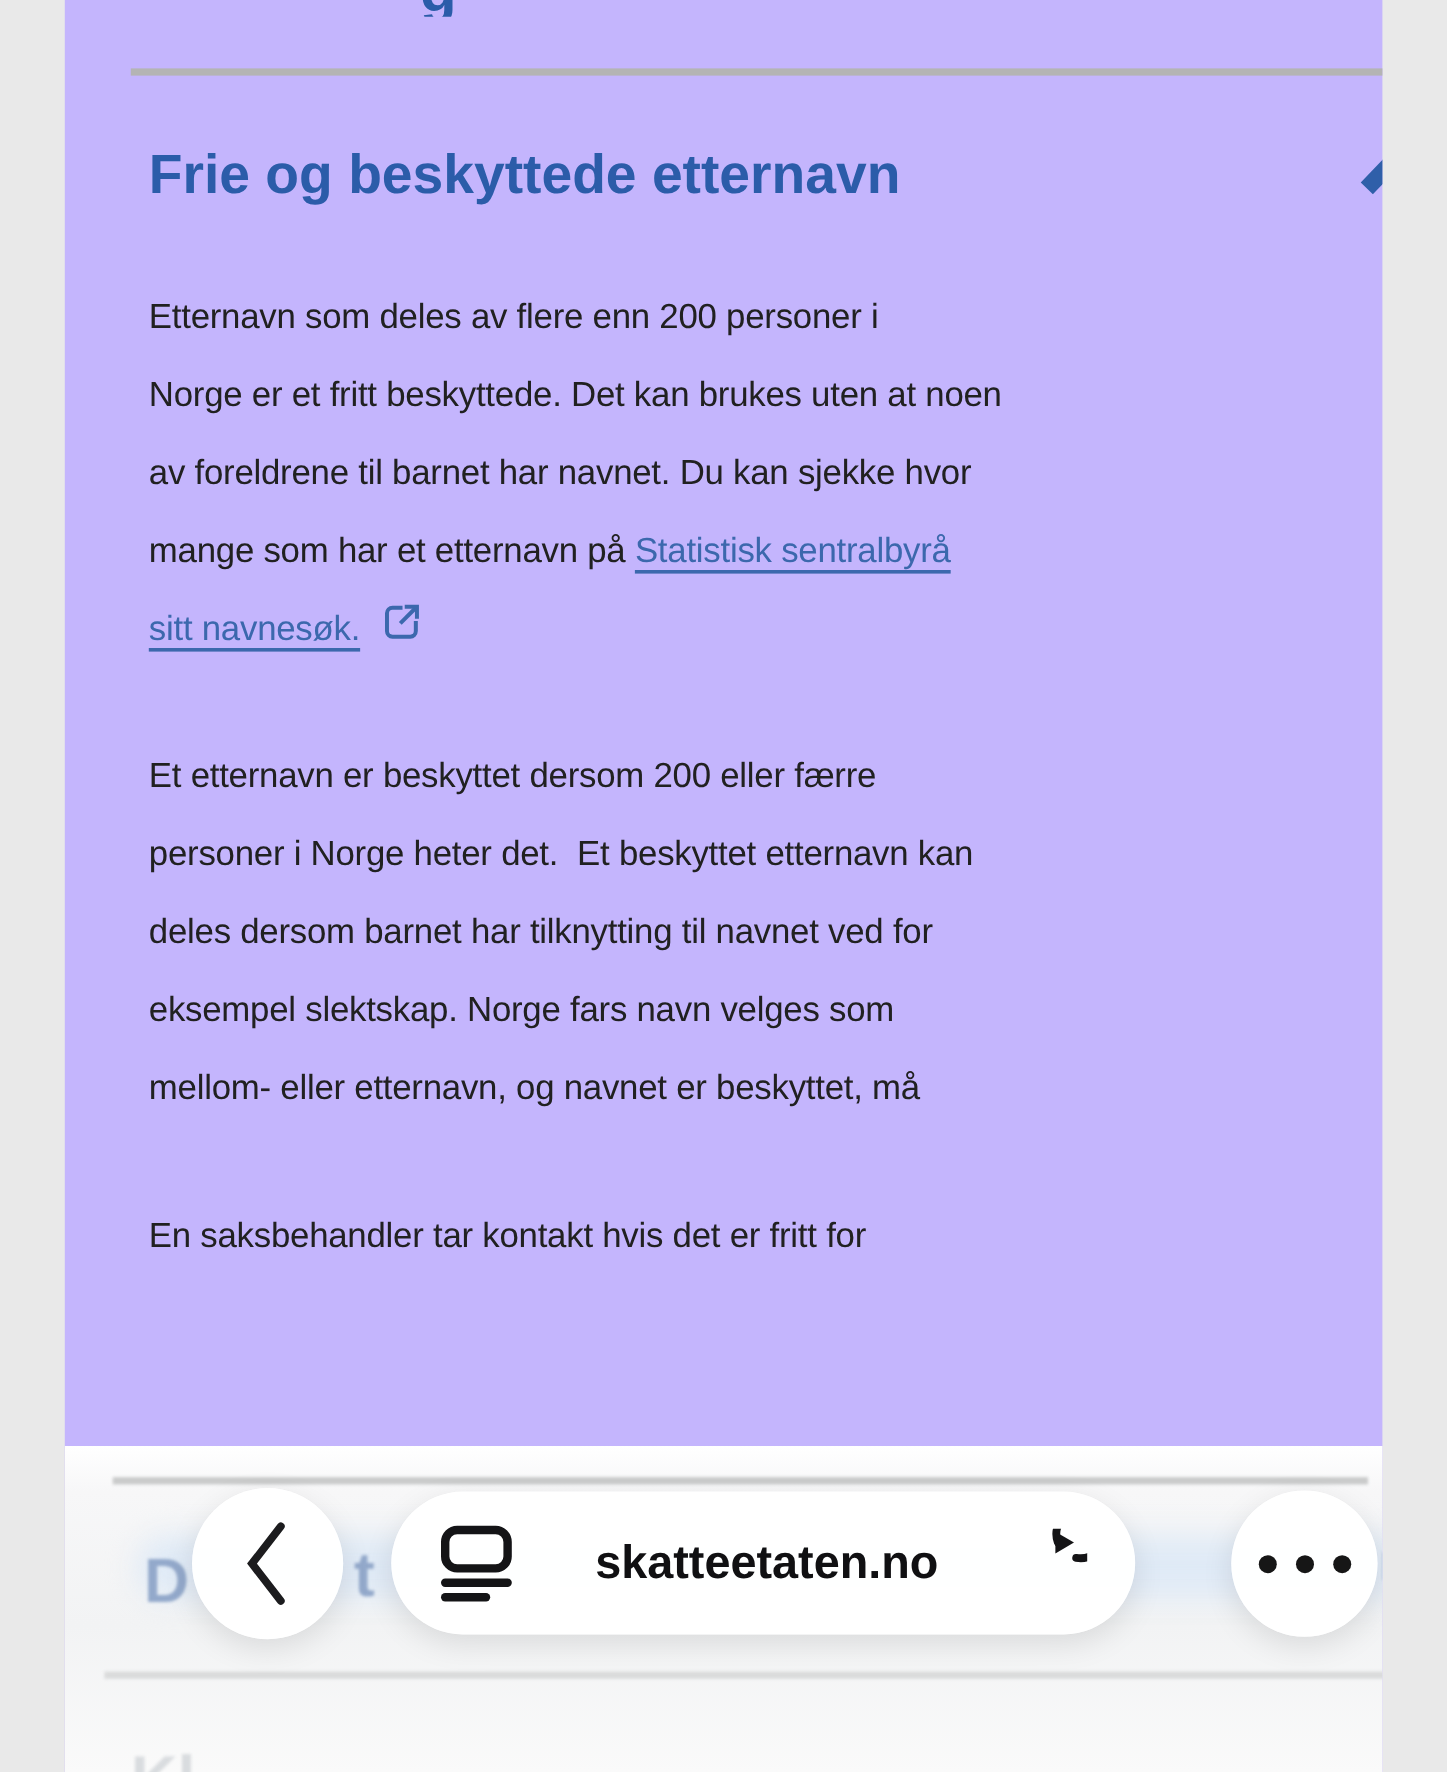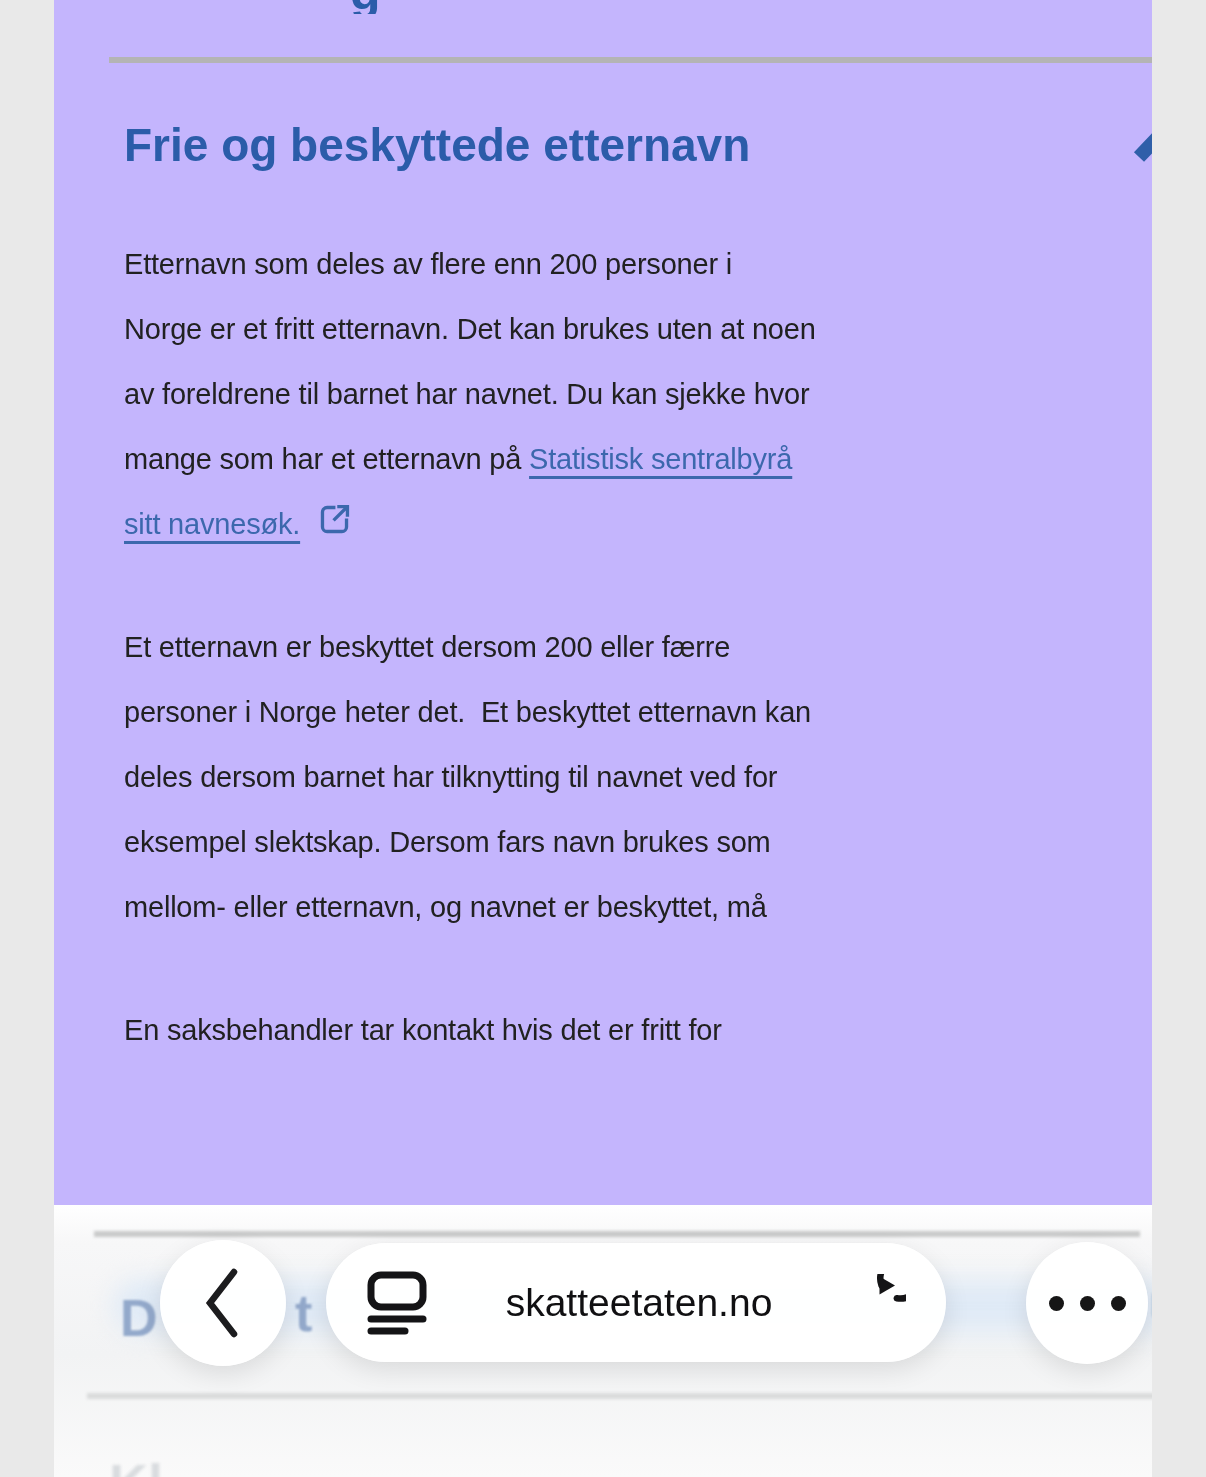--- a/index.html
+++ b/index.html
@@ -75,7 +75,7 @@
   <div id="paragraphs">
       <div class="para">
         <div class="line"><span>Etternavn som deles av flere enn 200 personer i</span></div>
-        <div class="line"><span>Norge er et fritt etternavn. Det kan brukes uten at noen</span></div>
+        <div class="line"><span>Norge er et fritt beskyttede. Det kan brukes uten at noen</span></div>
         <div class="line"><span>av foreldrene til barnet har navnet. Du kan sjekke hvor</span></div>
         <div class="line"><span>mange som har et etternavn på </span><span class="link">Statistisk sentralbyrå</span></div>
         <div class="line"><span class="link">sitt navnesøk.</span><svg class="ext-icon" viewBox="0 0 40 40">

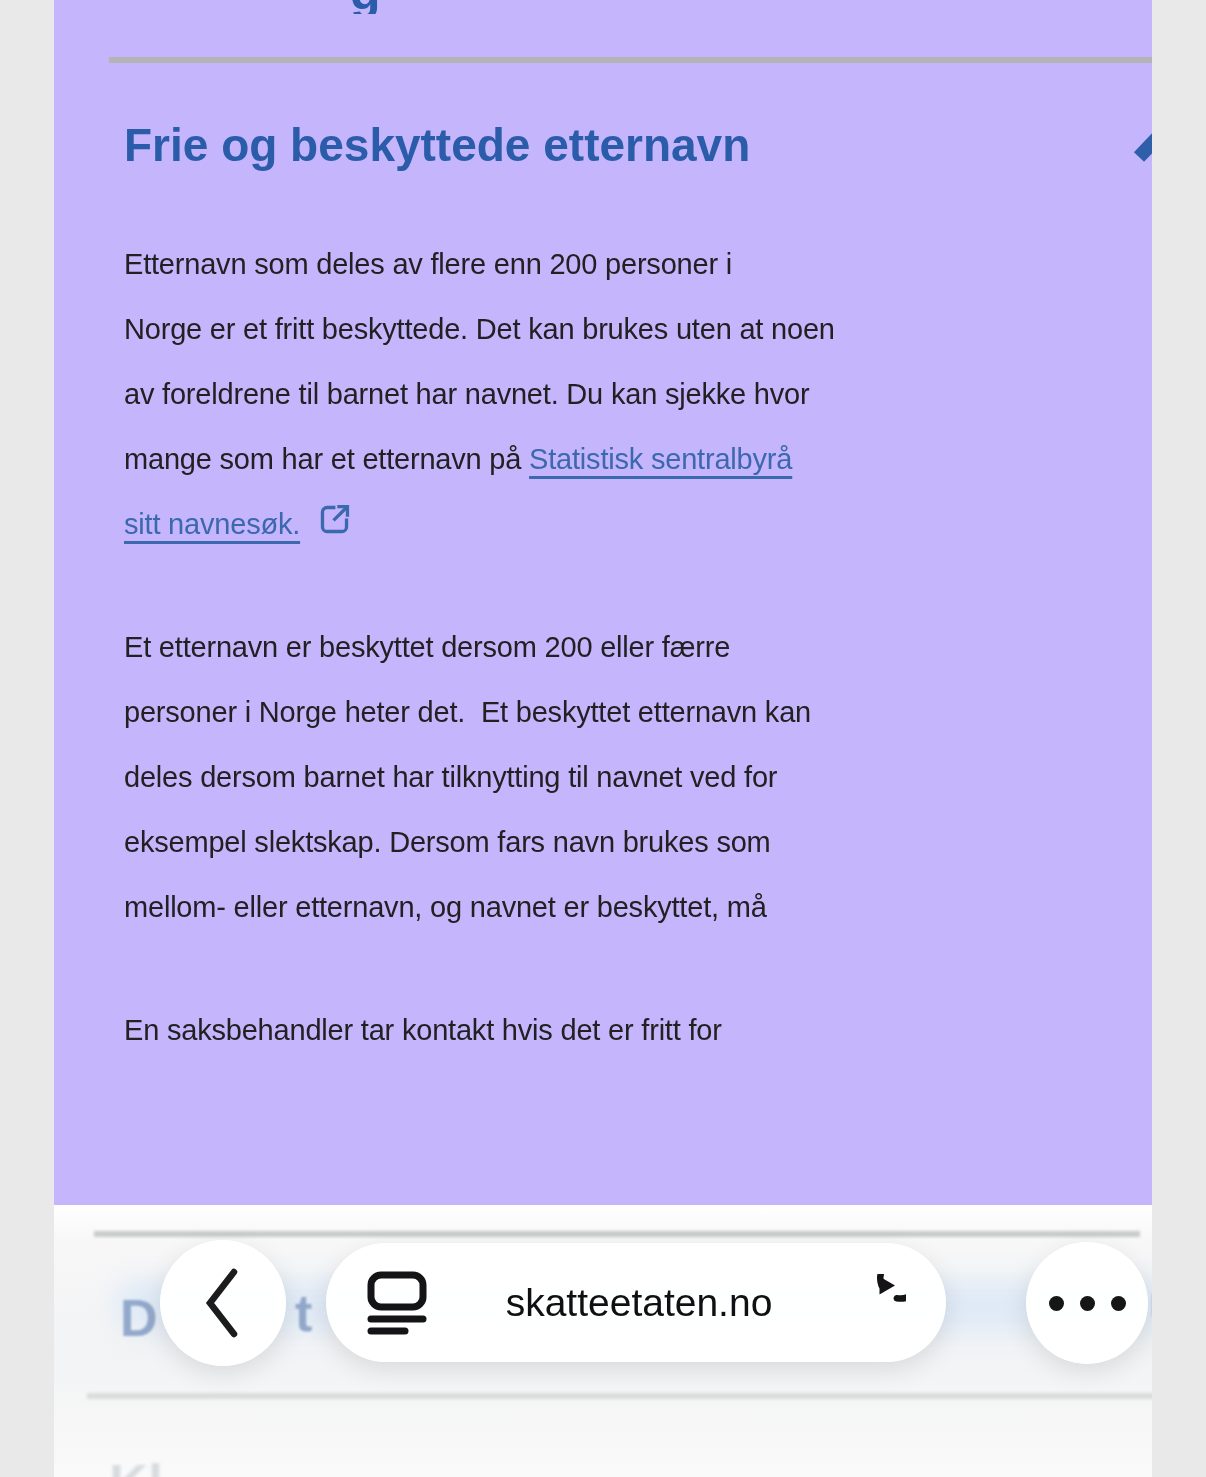--- a/index.html
+++ b/index.html
@@ -88,7 +88,7 @@
         <div class="line"><span>Et etternavn er beskyttet dersom 200 eller færre</span></div>
         <div class="line"><span>personer i Norge heter det.  Et beskyttet etternavn kan</span></div>
         <div class="line"><span>deles dersom barnet har tilknytting til navnet ved for</span></div>
-        <div class="line"><span>eksempel slektskap. Dersom fars navn brukes som</span></div>
+        <div class="line"><span>eksempel slektskap. Norge fars navn velges som</span></div>
         <div class="line"><span>mellom- eller etternavn, og navnet er beskyttet, må</span></div>
       </div>
       <div class="para">

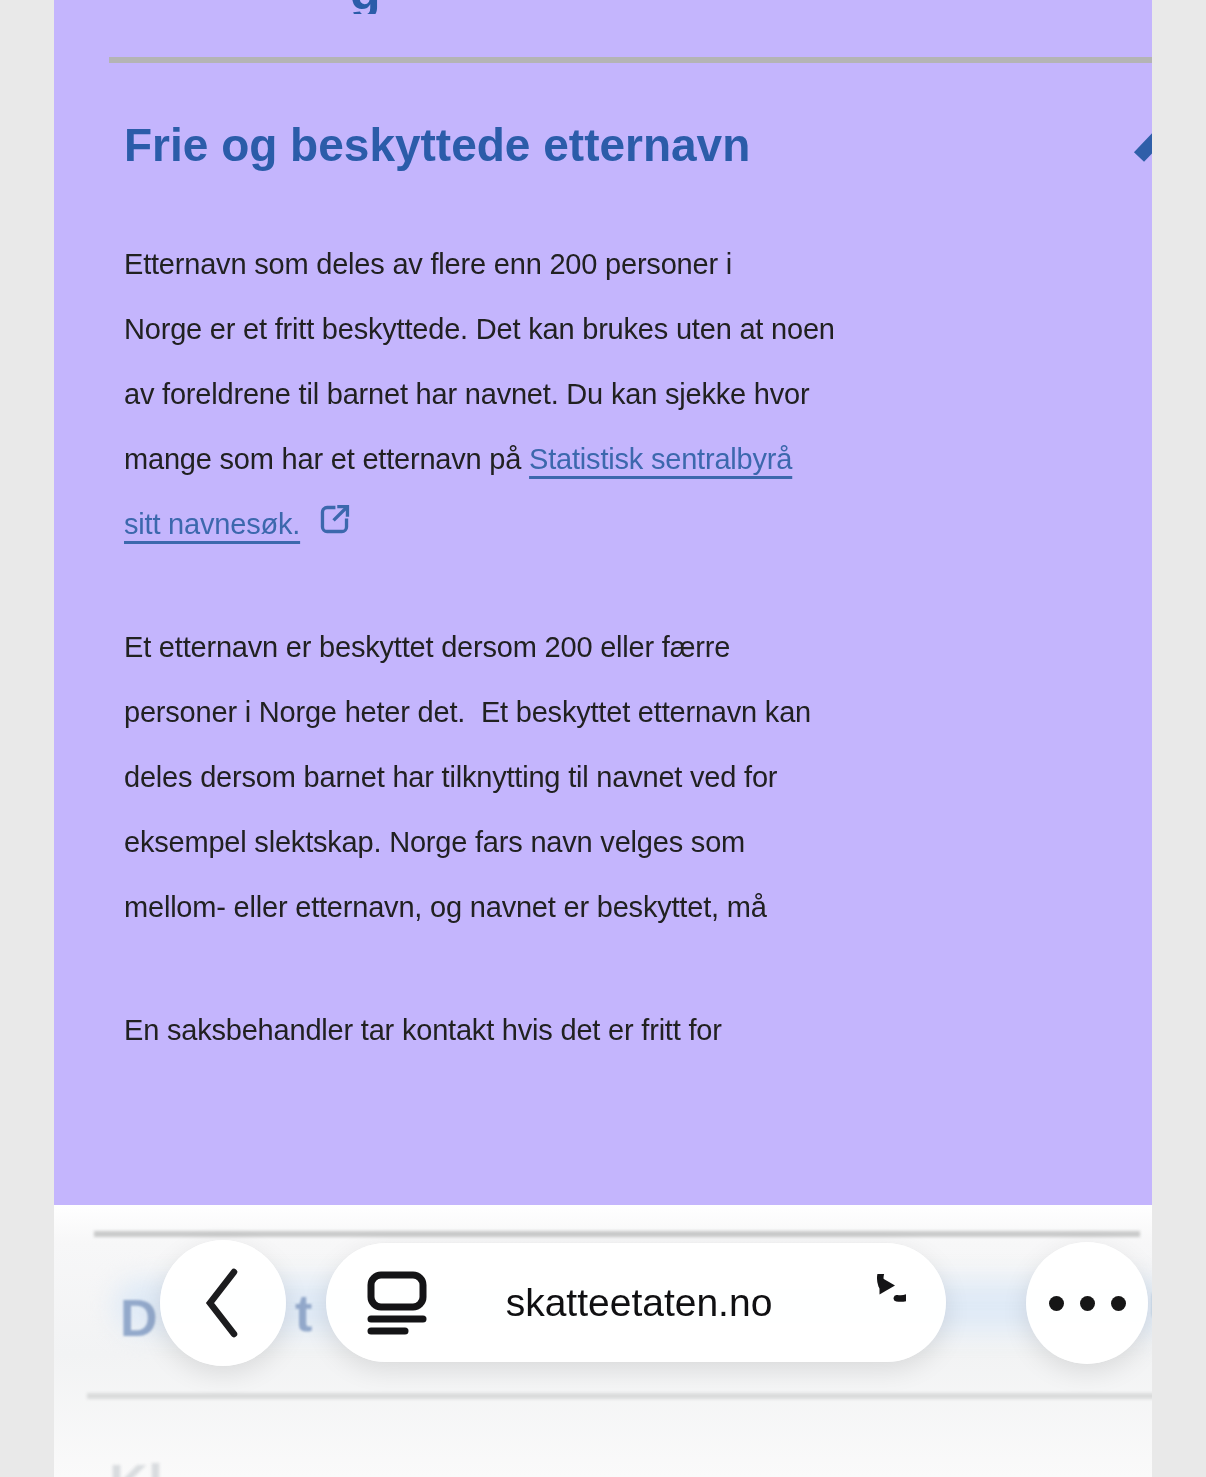--- a/index.html
+++ b/index.html
@@ -48,7 +48,7 @@
     background:rgba(255,255,255,0.97);
     box-shadow:0 8px 26px rgba(0,0,0,0.10),0 0 0 0.5px rgba(0,0,0,0.015);
     display:flex;align-items:center;padding:0 40px;box-sizing:border-box;cursor:pointer;}
-  .url-text{flex:1;text-align:center;font-size:39px;font-weight:400;color:#101012;letter-spacing:0;}
+  .url-text{flex:1;text-align:center;font-size:39px;font-weight:700;color:#101012;letter-spacing:0;}
   .dots{display:flex;gap:16px;}
   .dots span{width:15px;height:15px;border-radius:50%;background:#161616;}
 </style>

